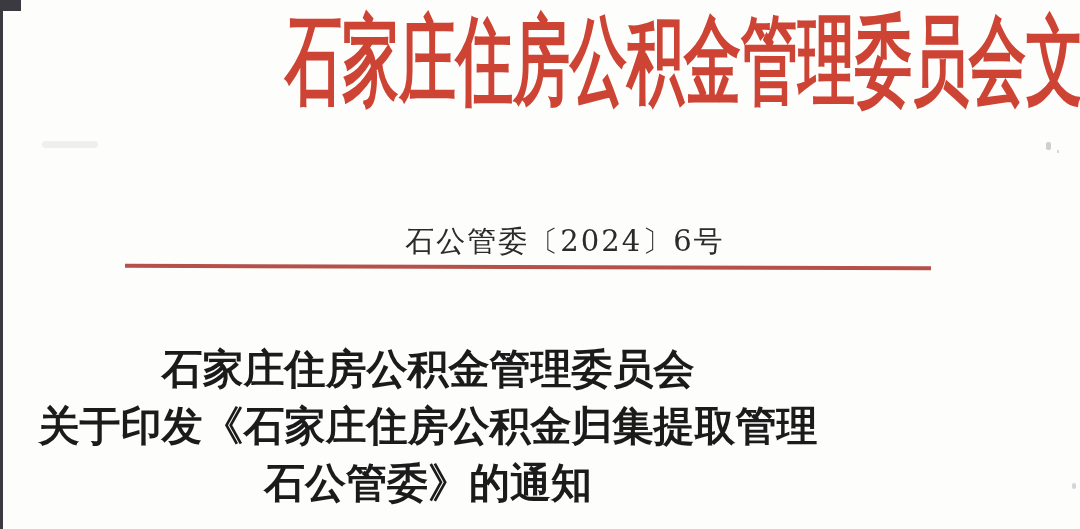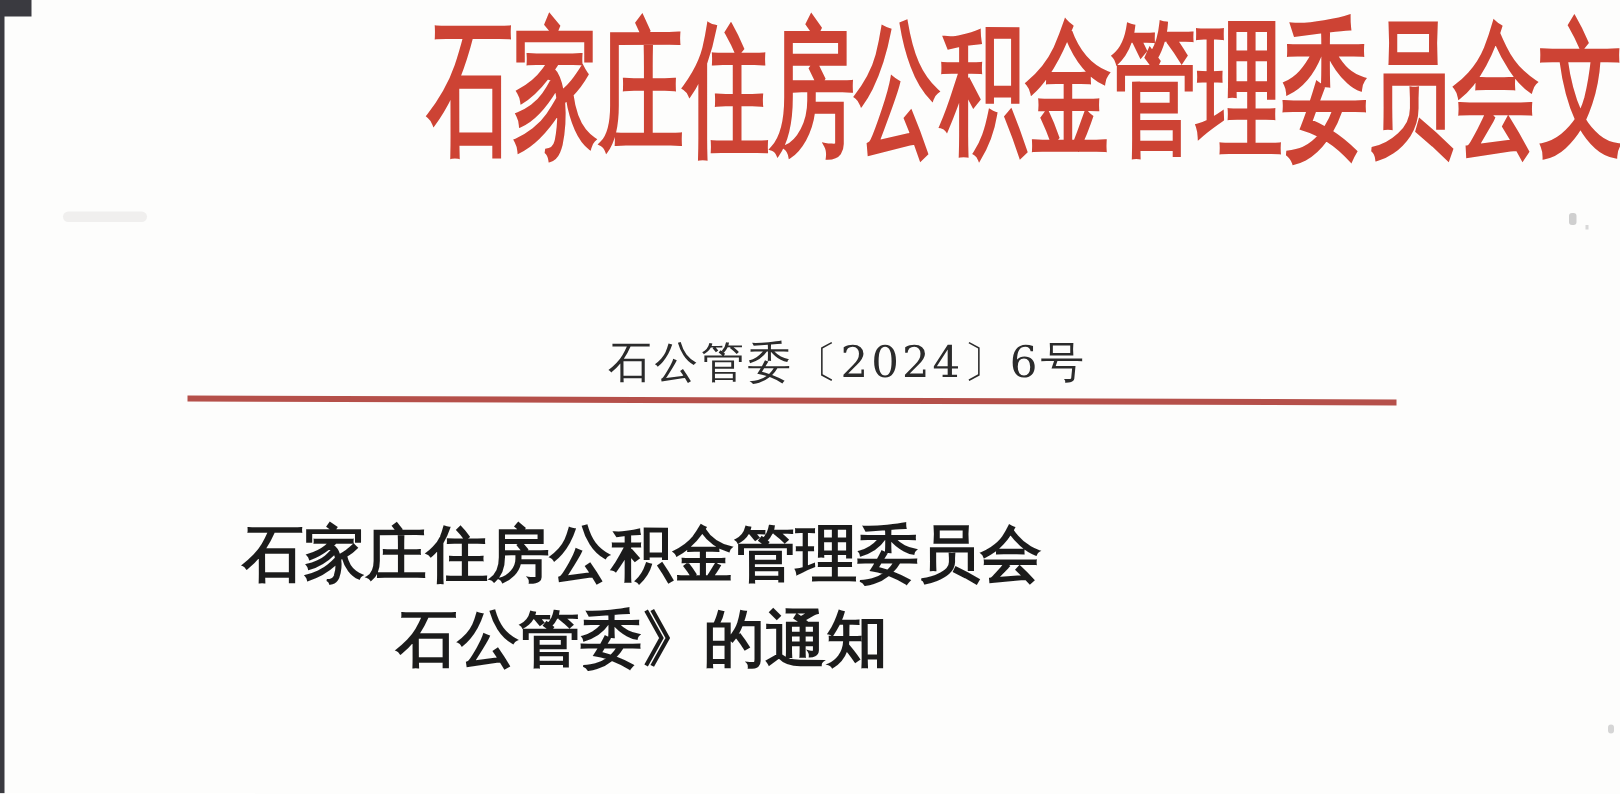--- a/index.html
+++ b/index.html
@@ -139,6 +139,7 @@
 
   <div class="notice-title">
     <div>石家庄住房公积金管理委员会</div>
+    <div>关于印发《石家庄住房公积金归集提取管理</div>
     <div>石公管委》的通知</div>
   </div>
 

